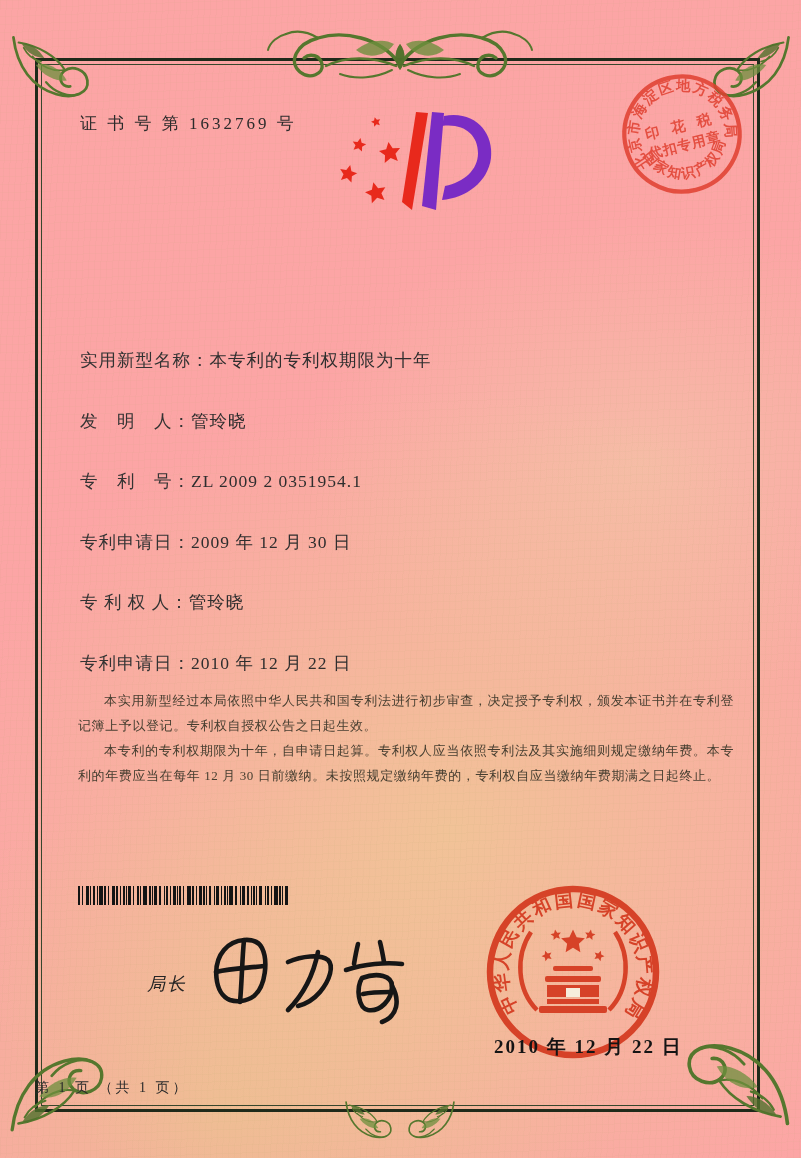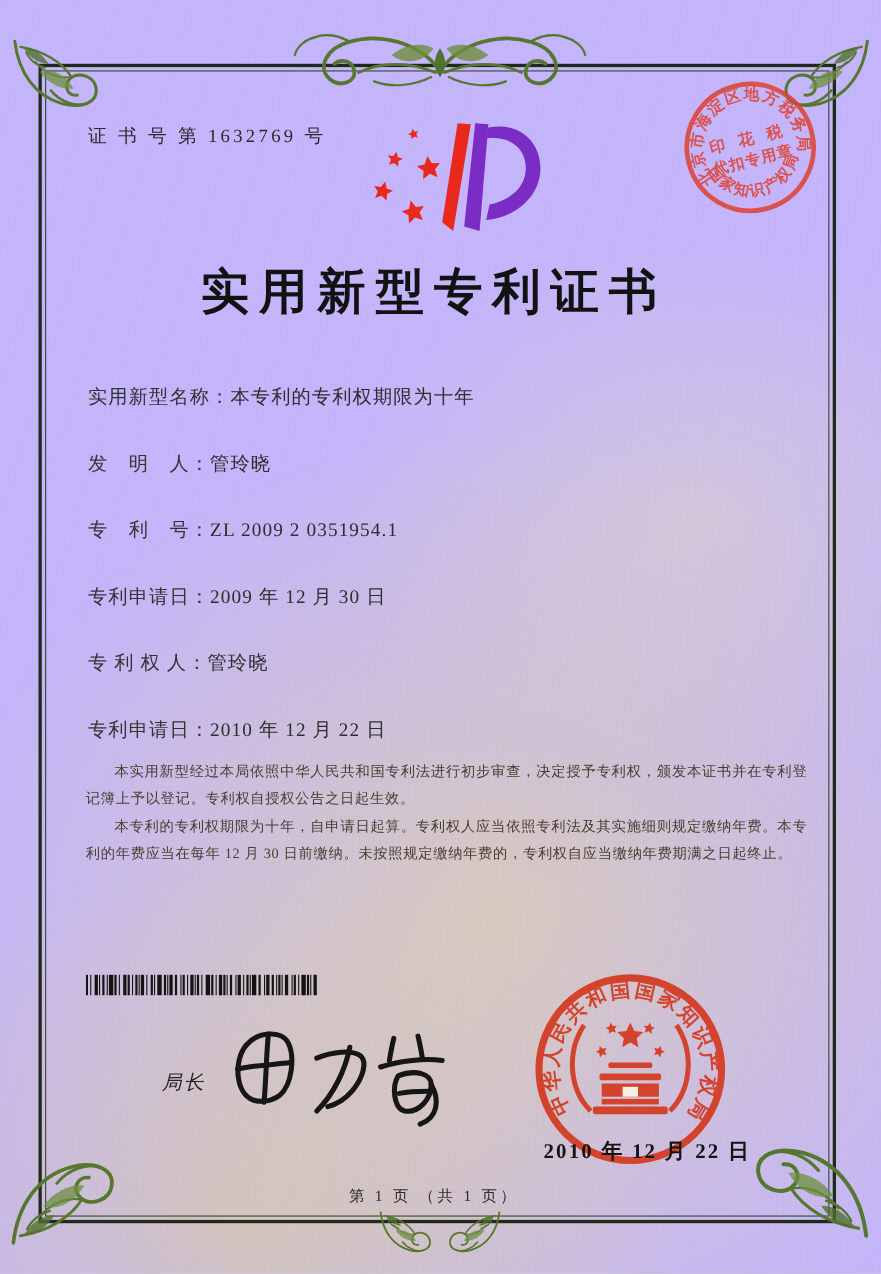--- a/index.html
+++ b/index.html
@@ -5,7 +5,7 @@
   html,body{margin:0;padding:0;background:#d9d5c2;}
   .page{
     position:relative; width:801px; height:1158px; overflow:hidden;
-    background:#c4b5fd;
+    background:#fca5a5;
     font-family:"Liberation Serif","DejaVu Serif",serif;
     color:#222;
   }

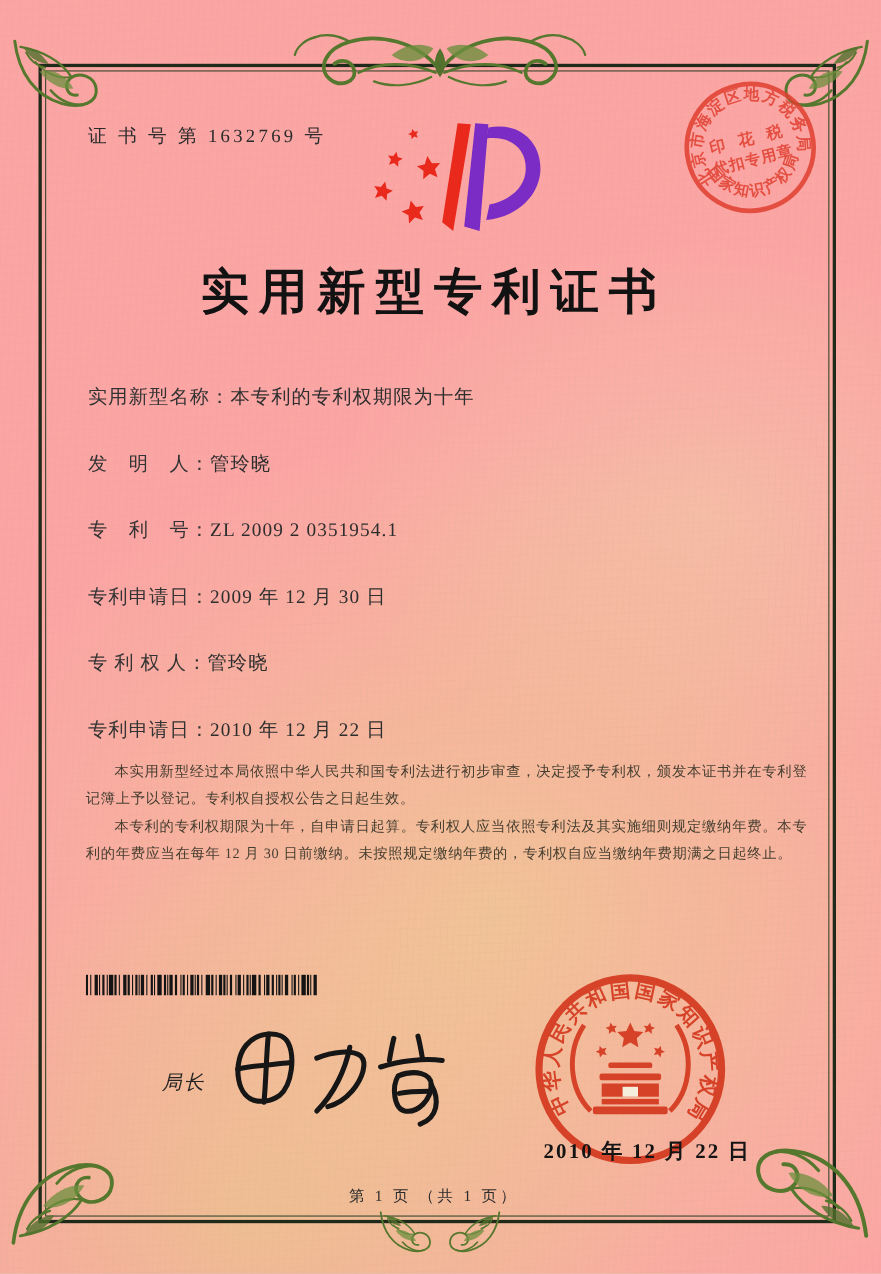--- a/index.html
+++ b/index.html
@@ -136,7 +136,6 @@
     </g>
   </svg>
 
-  <div class="abs title">实用新型专利证书</div>
 
   <div class="abs fields">
     <div class="field">

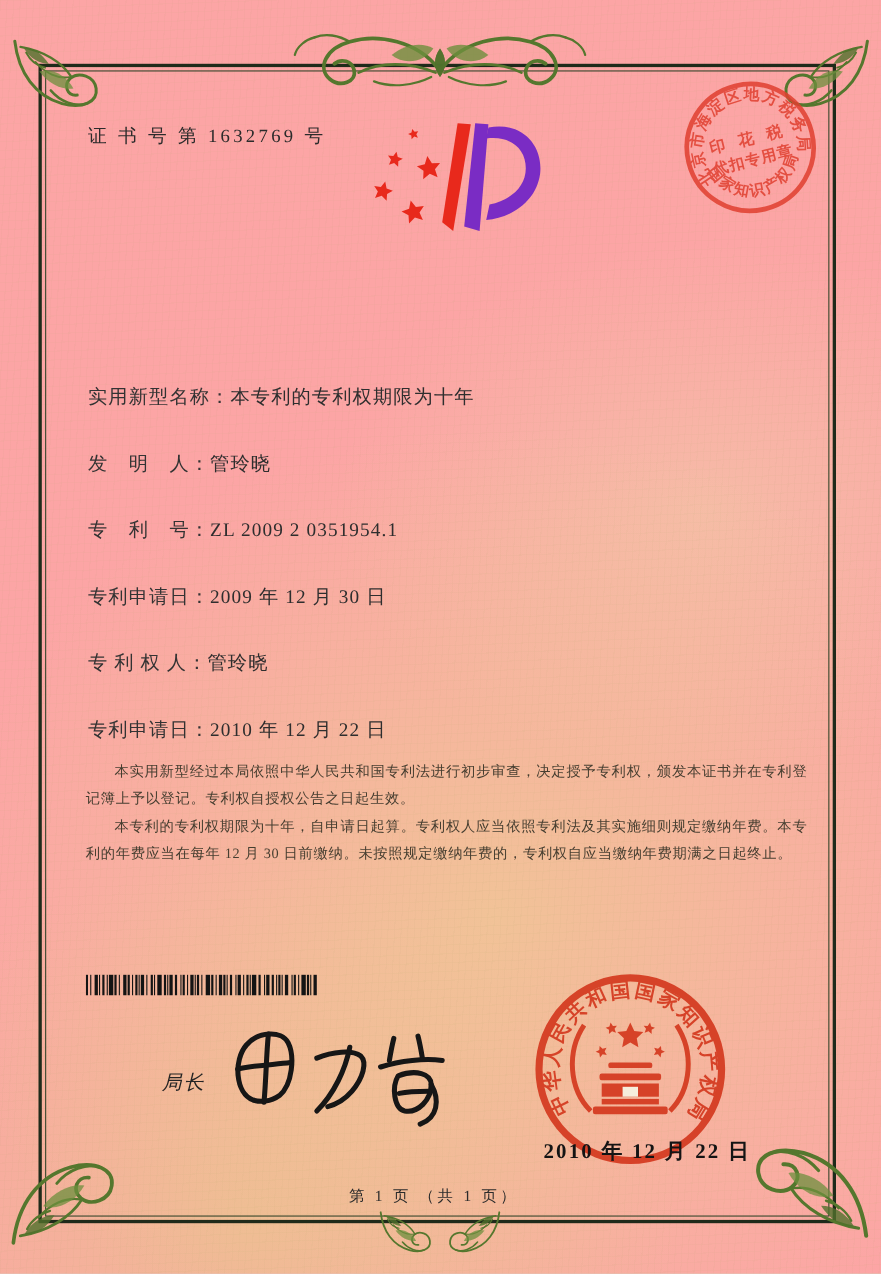--- a/index.html
+++ b/index.html
@@ -41,7 +41,7 @@
   .seal-svg{left:467px; top:866px;}
   .seal-date{left:494px; top:1034px; font-size:19px; font-weight:600;
     letter-spacing:2px; color:#141414; z-index:5;}
-  .footer{left:35px; top:1079px; width:719px; text-align:center; font-size:14px;
+  .footer{left:35px; top:1079px; width:719px; font-size:14px;
     letter-spacing:3px; color:#2b2b2b;}
   .orn{pointer-events:none;}
   svg{display:block;}

